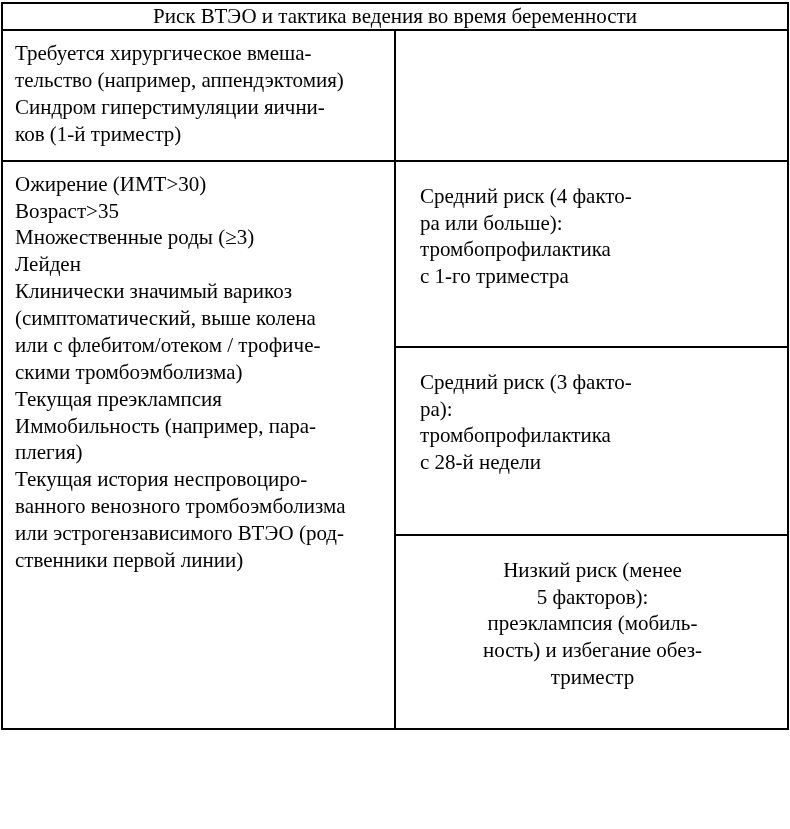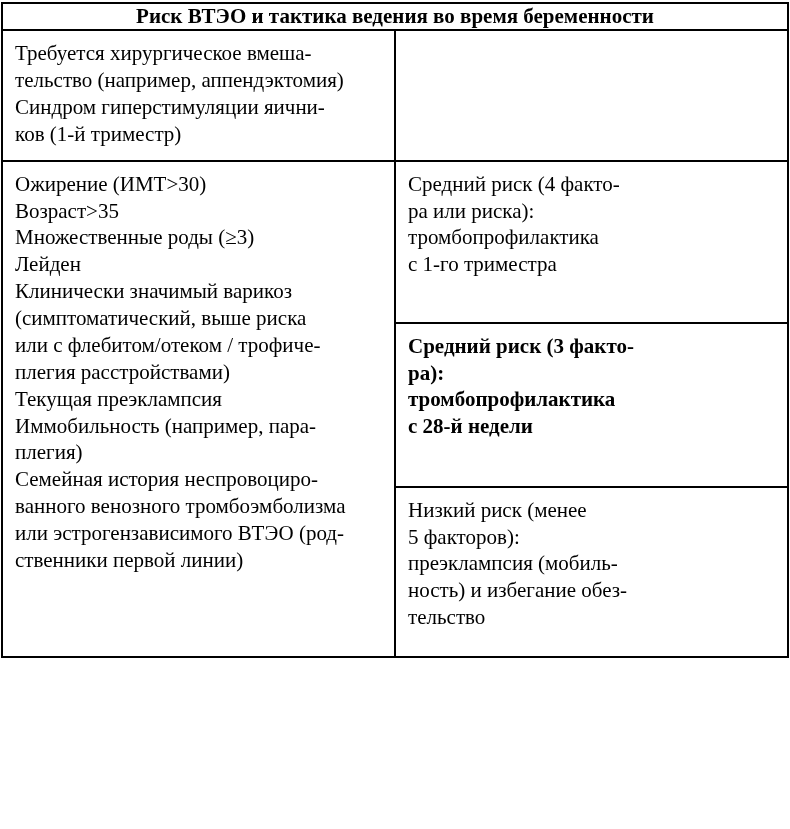--- a/index.html
+++ b/index.html
@@ -31,7 +31,7 @@
   }
   .title-cell {
     text-align: center;
-    font-weight: bold;
+    font-weight: normal;
     font-size: 21px;
     padding: 8px 6px 10px 6px;
     line-height: 1.2;

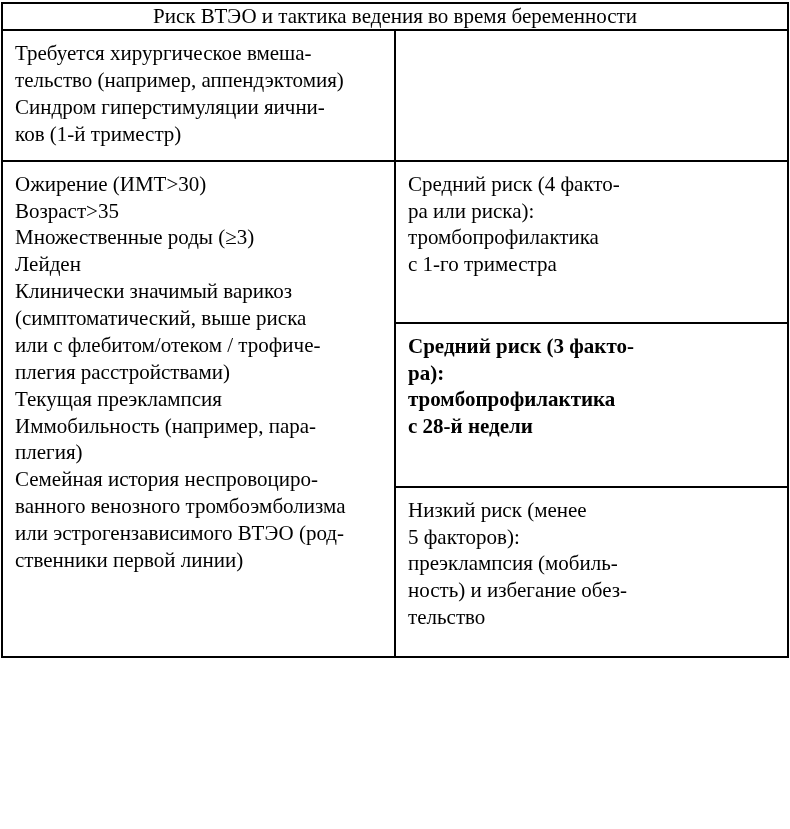--- a/index.html
+++ b/index.html
@@ -61,7 +61,7 @@
   .nested td {
     border: 0;
     border-bottom: 2px solid #000000;
-    padding: 0;
+    padding: 12px;
     vertical-align: top;
   }
   .nested tr:last-child td {

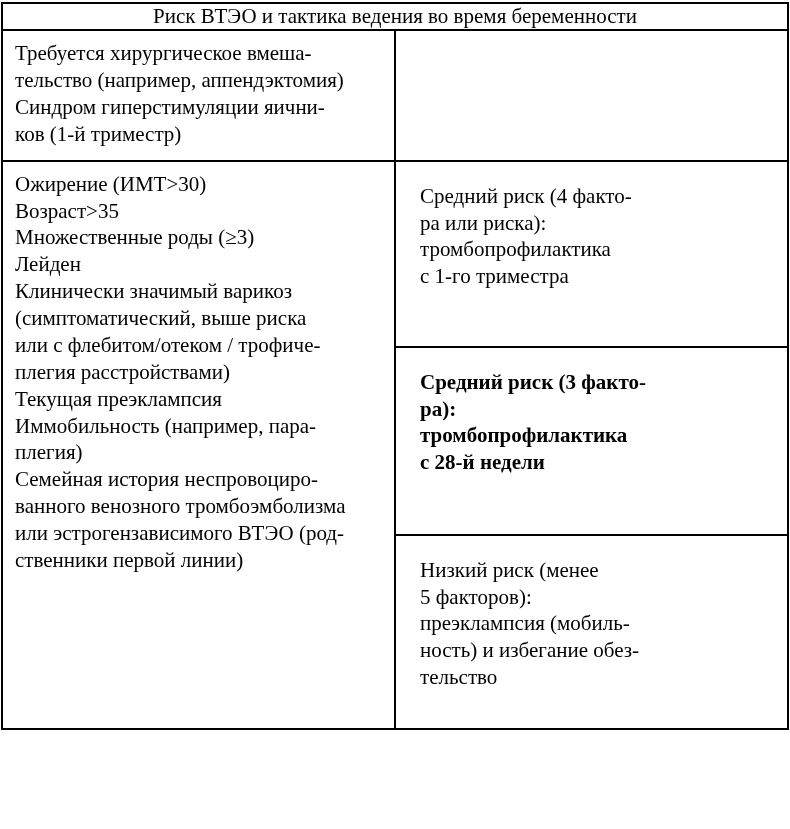--- a/index.html
+++ b/index.html
@@ -122,7 +122,7 @@
                 <td class="sect-a">
                   <div class="cell-inner">
                     <div class="ln">Средний риск (4 факто-</div>
-                    <div class="ln">ра или риска):</div>
+                    <div class="ln">ра или больше):</div>
                     <div class="ln">тромбопрофилактика</div>
                     <div class="ln">с 1-го триместра</div>
                   </div>

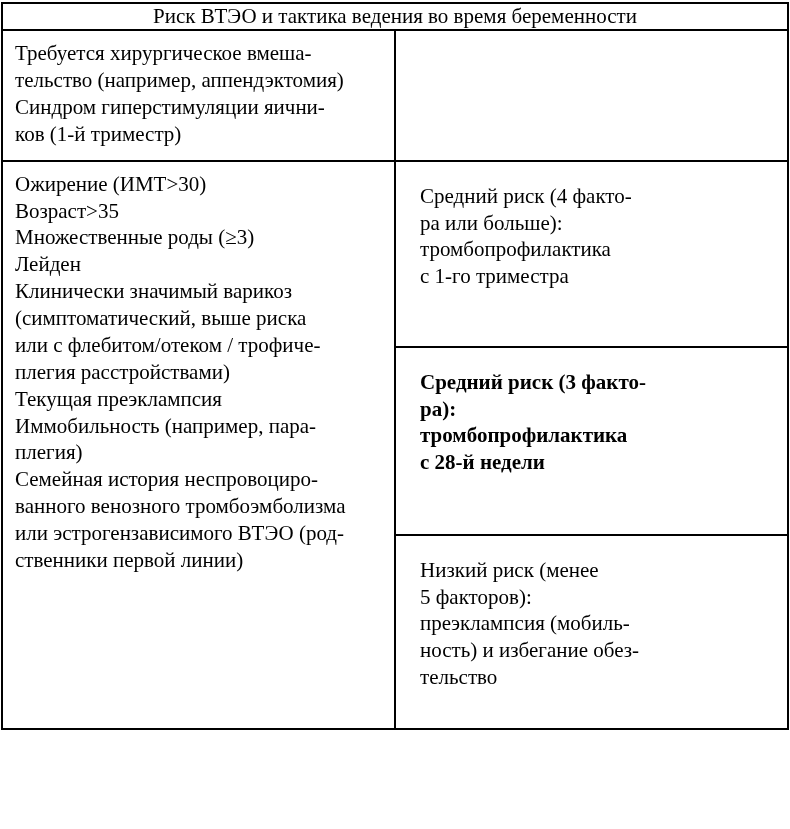--- a/index.html
+++ b/index.html
@@ -103,7 +103,7 @@
             <div class="ln">Множественные роды (≥3)</div>
             <div class="ln">Лейден</div>
             <div class="ln">Клинически значимый варикоз</div>
-            <div class="ln">(симптоматический, выше риска</div>
+            <div class="ln">(симптоматический, выше колена</div>
             <div class="ln">или с флебитом/отеком / трофиче-</div>
             <div class="ln">плегия расстройствами)</div>
             <div class="ln">Текущая преэклампсия</div>

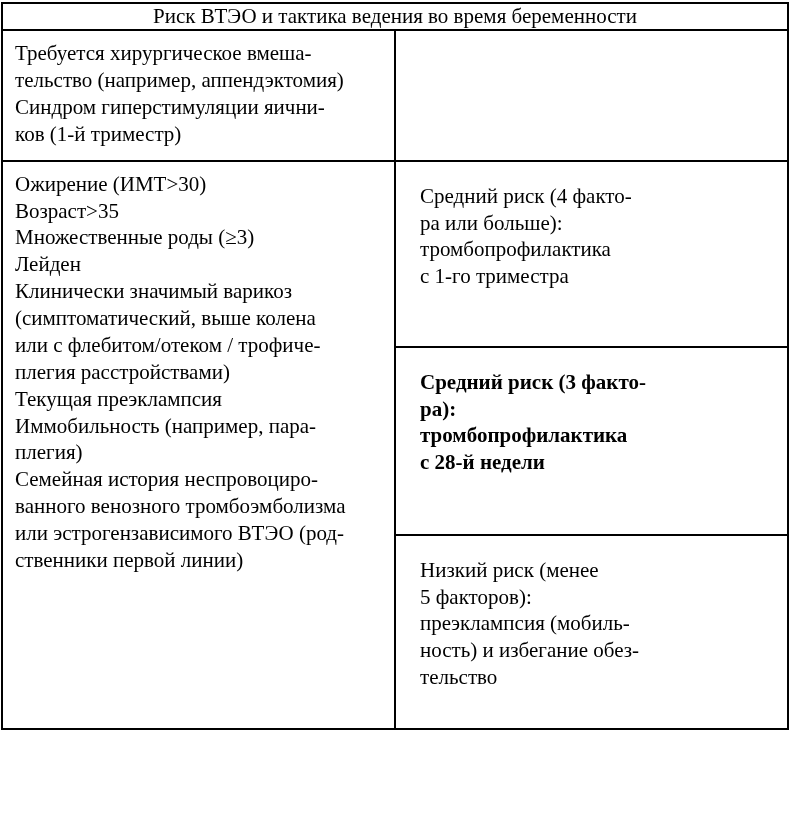--- a/index.html
+++ b/index.html
@@ -105,7 +105,7 @@
             <div class="ln">Клинически значимый варикоз</div>
             <div class="ln">(симптоматический, выше колена</div>
             <div class="ln">или с флебитом/отеком / трофиче-</div>
-            <div class="ln">плегия расстройствами)</div>
+            <div class="ln">скими тромбоэмболизма)</div>
             <div class="ln">Текущая преэклампсия</div>
             <div class="ln">Иммобильность (например, пара-</div>
             <div class="ln">плегия)</div>

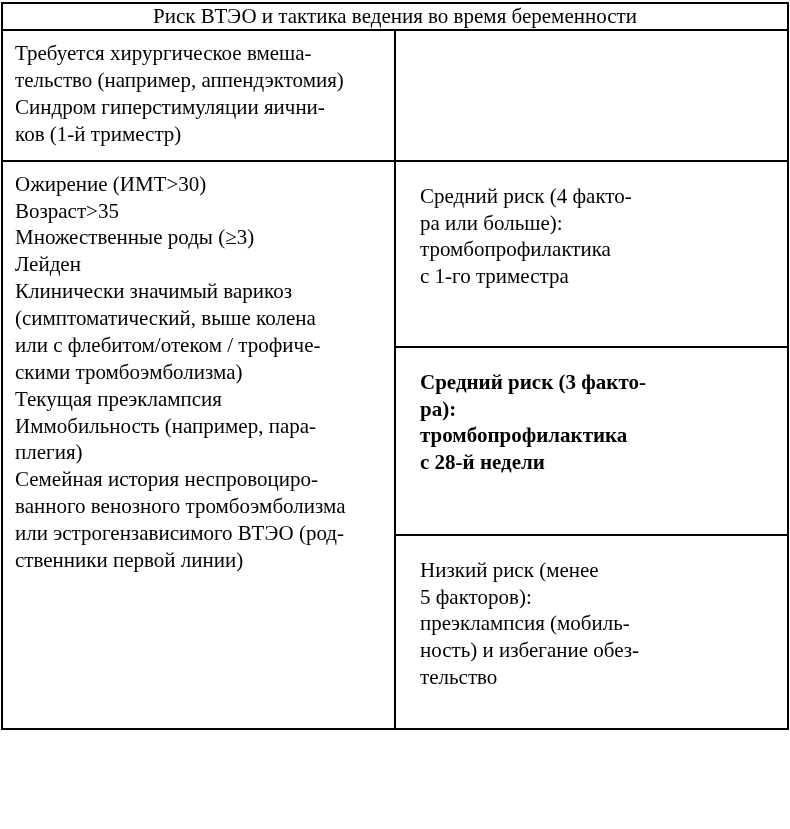--- a/index.html
+++ b/index.html
@@ -68,7 +68,7 @@
     border-bottom: 0;
   }
   .sect-a { height: 160px; }
-  .sect-b { height: 162px; font-weight: bold; }
+  .sect-b { height: 162px; }
   .sect-c { height: 168px; }
 </style>
 </head>

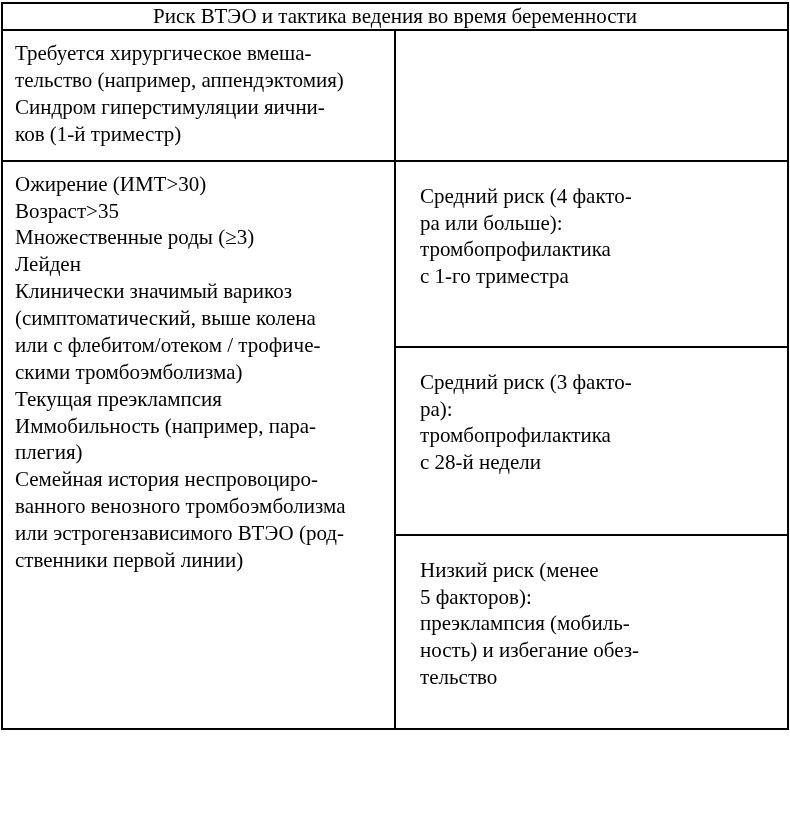--- a/index.html
+++ b/index.html
@@ -109,7 +109,7 @@
             <div class="ln">Текущая преэклампсия</div>
             <div class="ln">Иммобильность (например, пара-</div>
             <div class="ln">плегия)</div>
-            <div class="ln">Семейная история неспровоциро-</div>
+            <div class="ln">Текущая история неспровоциро-</div>
             <div class="ln">ванного венозного тромбоэмболизма</div>
             <div class="ln">или эстрогензависимого ВТЭО (род-</div>
             <div class="ln">ственники первой линии)</div>

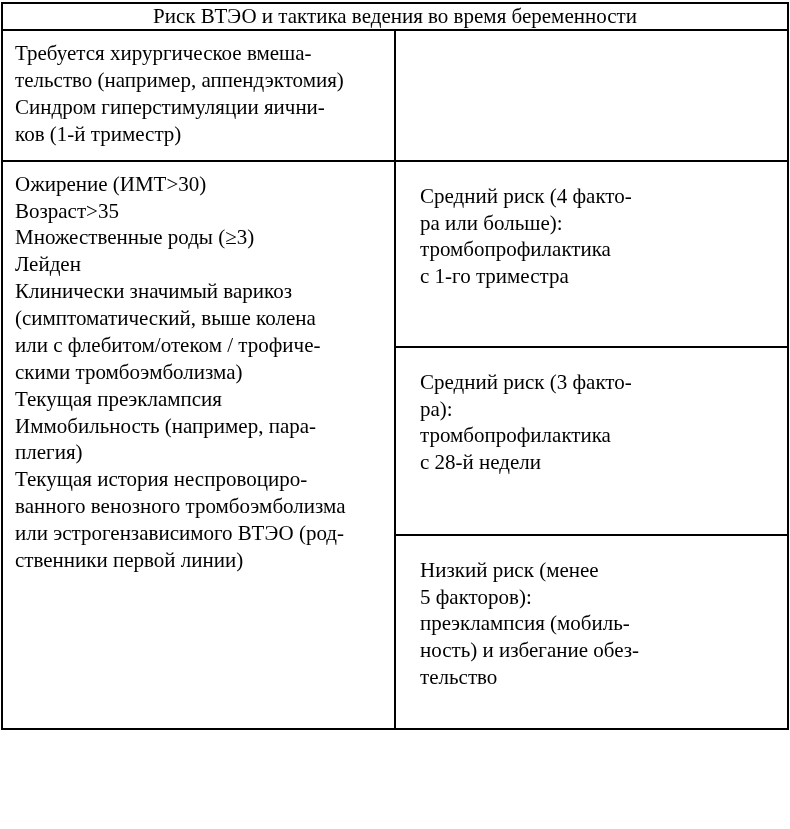--- a/index.html
+++ b/index.html
@@ -69,7 +69,7 @@
   }
   .sect-a { height: 160px; }
   .sect-b { height: 162px; }
-  .sect-c { height: 168px; }
+  .sect-c { height: 168px; text-align: center; }
 </style>
 </head>
 <body>

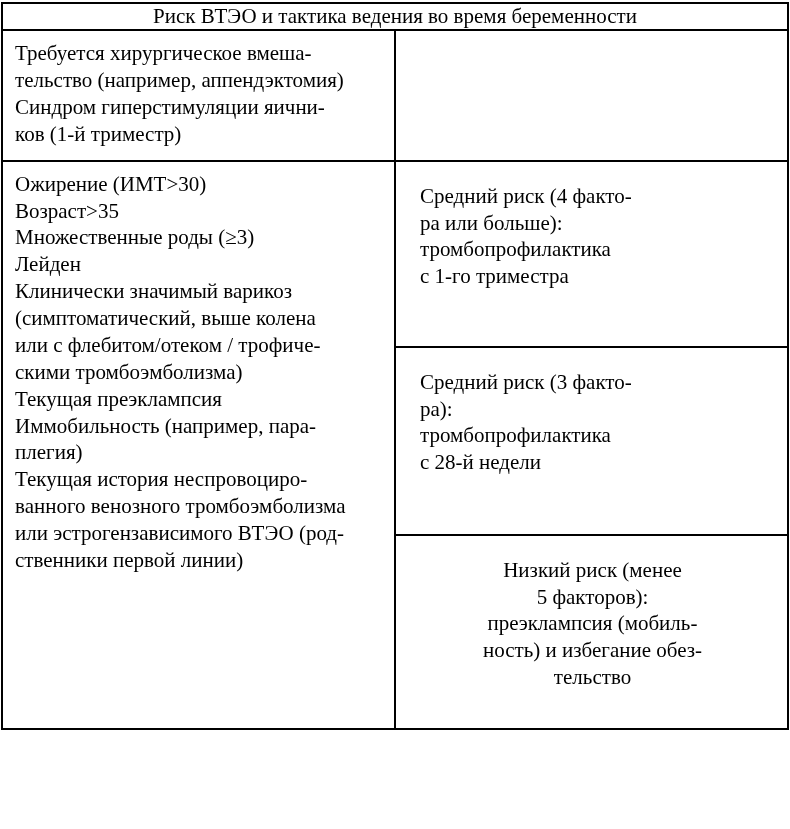--- a/index.html
+++ b/index.html
@@ -145,7 +145,7 @@
                     <div class="ln">5 факторов):</div>
                     <div class="ln">преэклампсия (мобиль-</div>
                     <div class="ln">ность) и избегание обез-</div>
-                    <div class="ln">тельство</div>
+                    <div class="ln">триместр</div>
                   </div>
                 </td>
               </tr>

